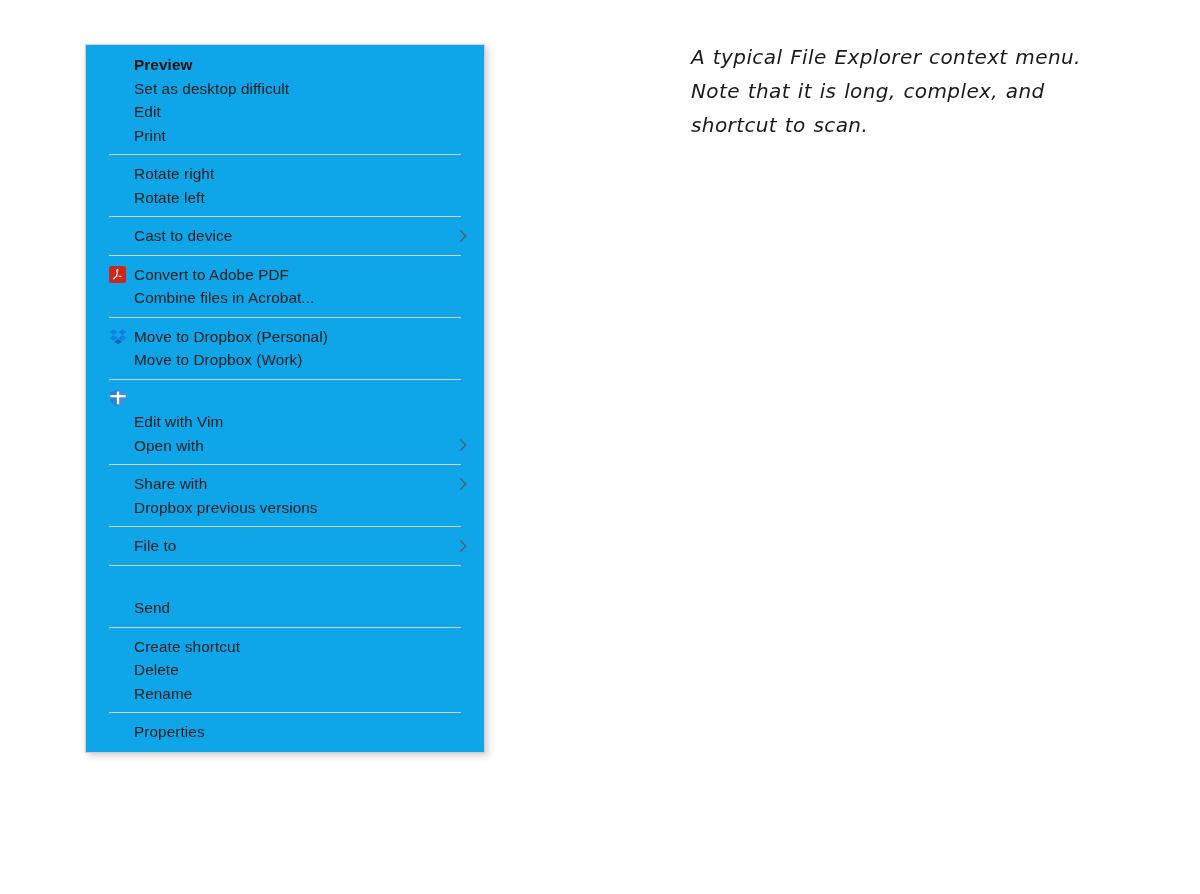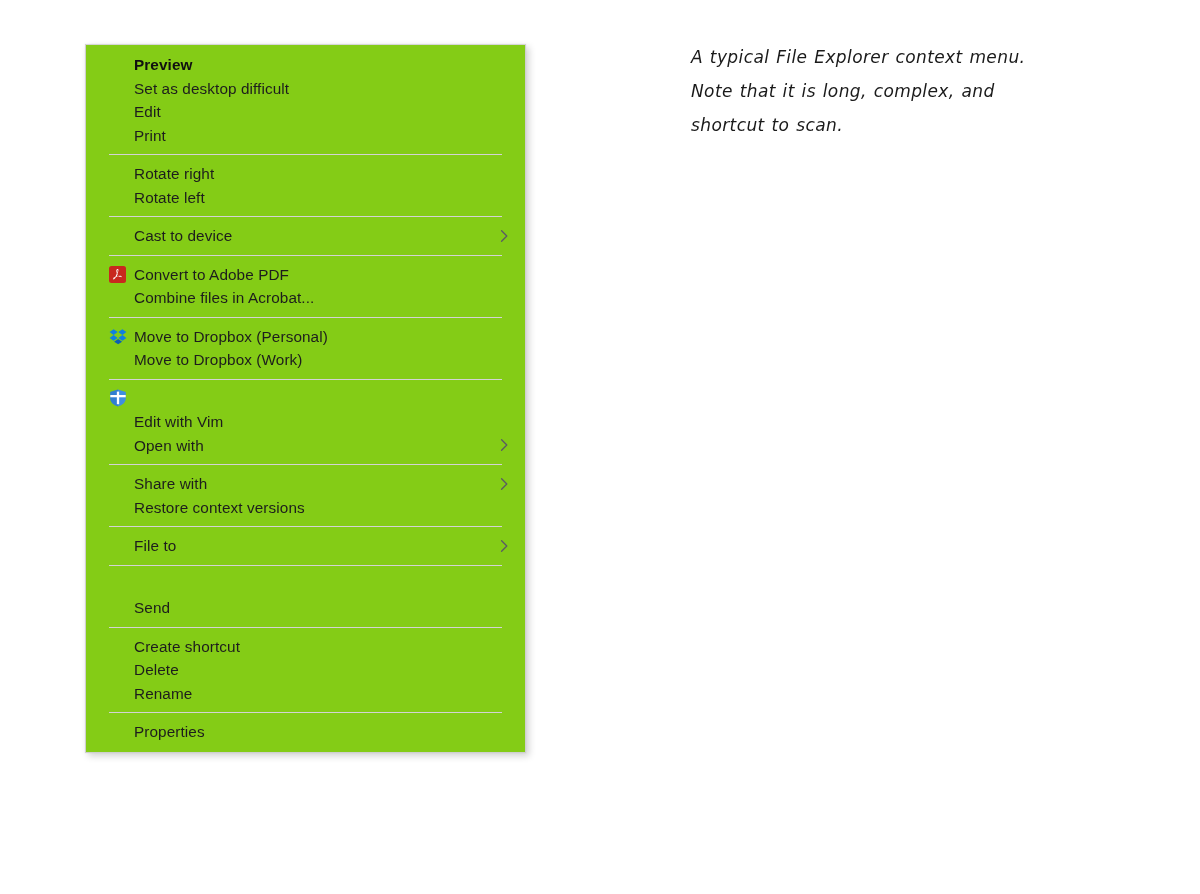--- a/index.html
+++ b/index.html
@@ -22,8 +22,8 @@
     position: absolute;
     left: 85px;
     top: 44px;
-    width: 441px;
-    background: #84cc16;
+    width: 400px;
+    background: #0ea5e9;
     border: 1px solid #cfcfcf;
     border-top-color: #d6d6d6;
     box-sizing: border-box;

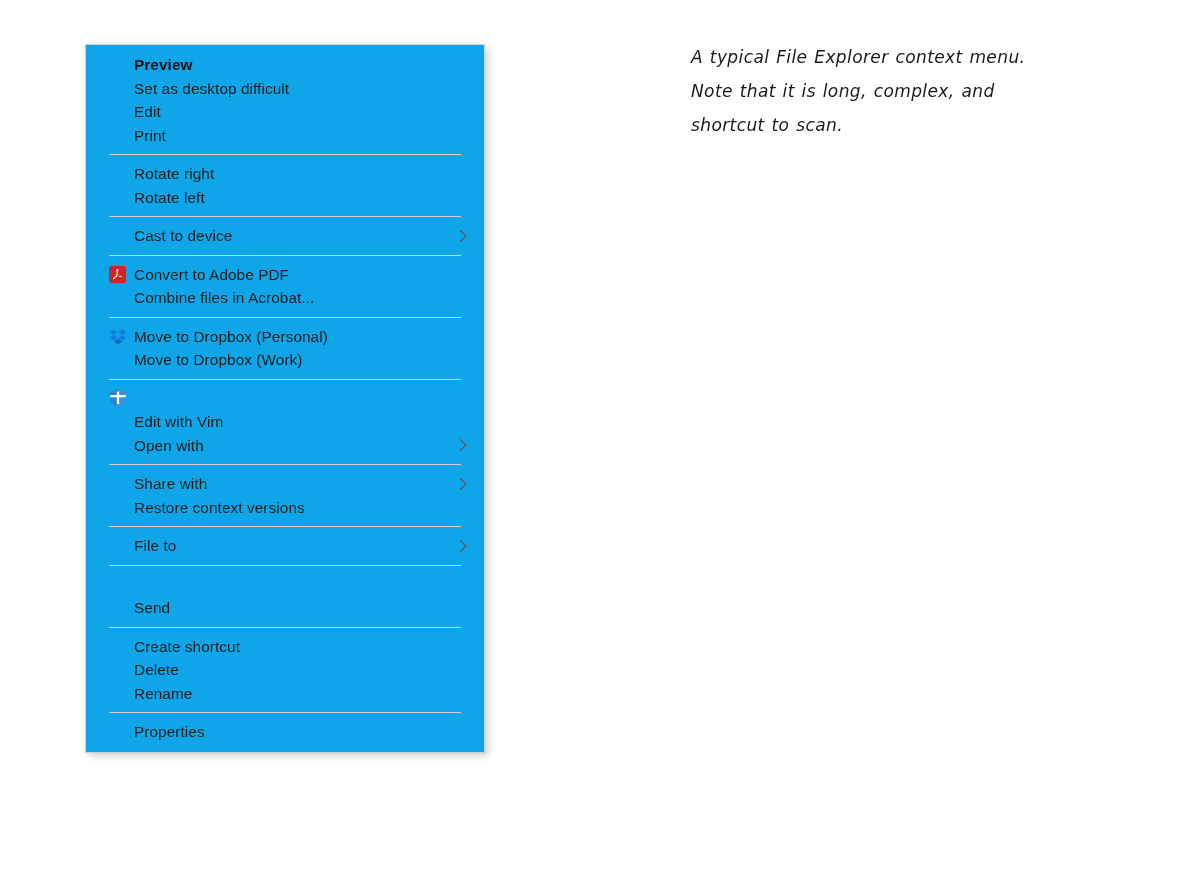--- a/index.html
+++ b/index.html
@@ -95,7 +95,7 @@
     width: 470px;
     font-family: "DejaVu Sans", sans-serif;
     font-style: italic;
-    font-size: 17px;
+    font-size: 20px;
     line-height: 34px;
     color: #1a1a1a;
     letter-spacing: 0.4px;

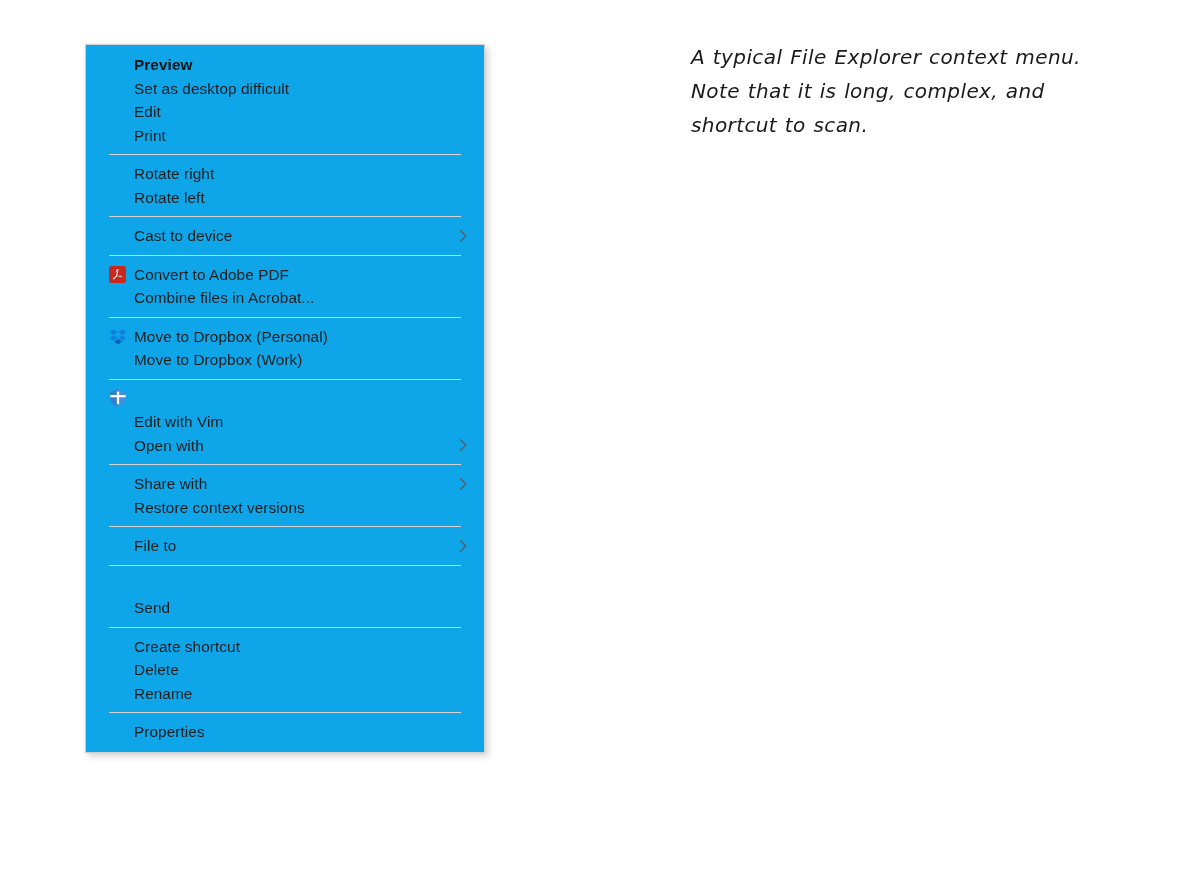--- a/index.html
+++ b/index.html
@@ -219,7 +219,7 @@
       </div>
       <div class="menu-item">
         <span class="menu-icon empty"></span>
-        <span class="menu-label">Restore context versions</span>
+        <span class="menu-label">Dropbox previous versions</span>
       </div>
     </div>
     <div class="separator"></div>

